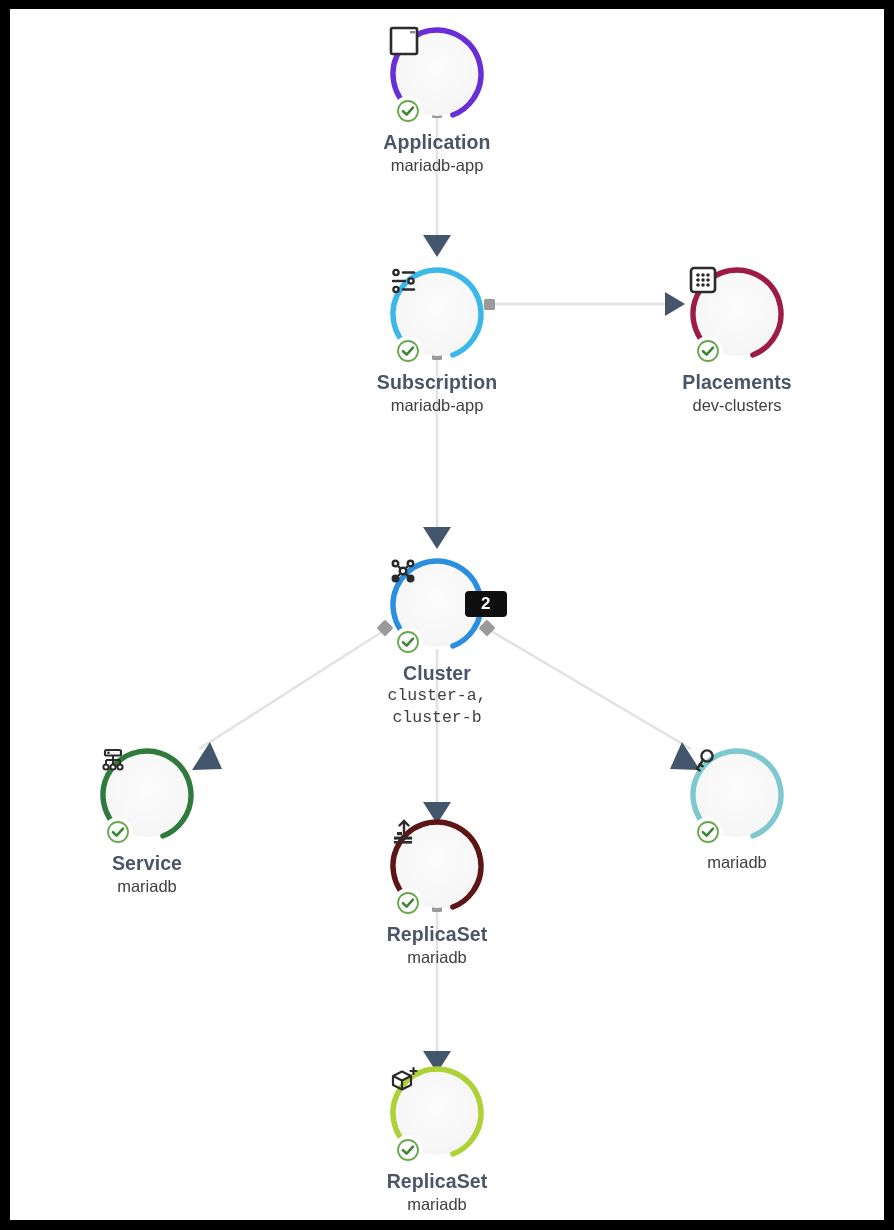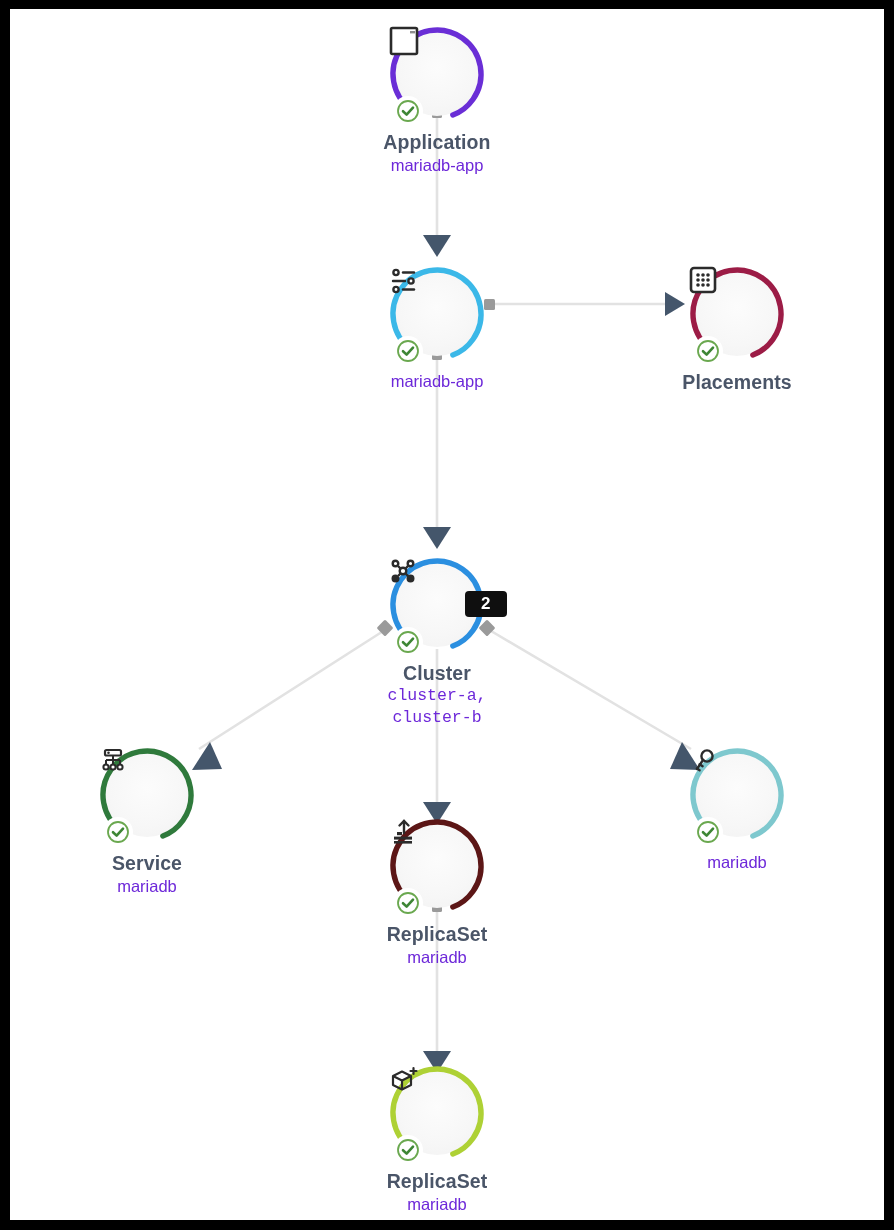--- a/index.html
+++ b/index.html
@@ -22,7 +22,7 @@
           letter-spacing:.5px;}
   .labels{position:absolute;left:-150px;top:56px;width:300px;text-align:center;}
   .ltitle{font-size:19.5px;font-weight:bold;color:#4a5568;line-height:24px;letter-spacing:.1px;}
-  .lsub{font-size:16.5px;color:#6d28d9;line-height:22px;}
+  .lsub{font-size:16.5px;color:#404040;line-height:22px;}
   .lsub div{line-height:22px;font-family:Liberation Mono, monospace;}
 </style>
 </head>

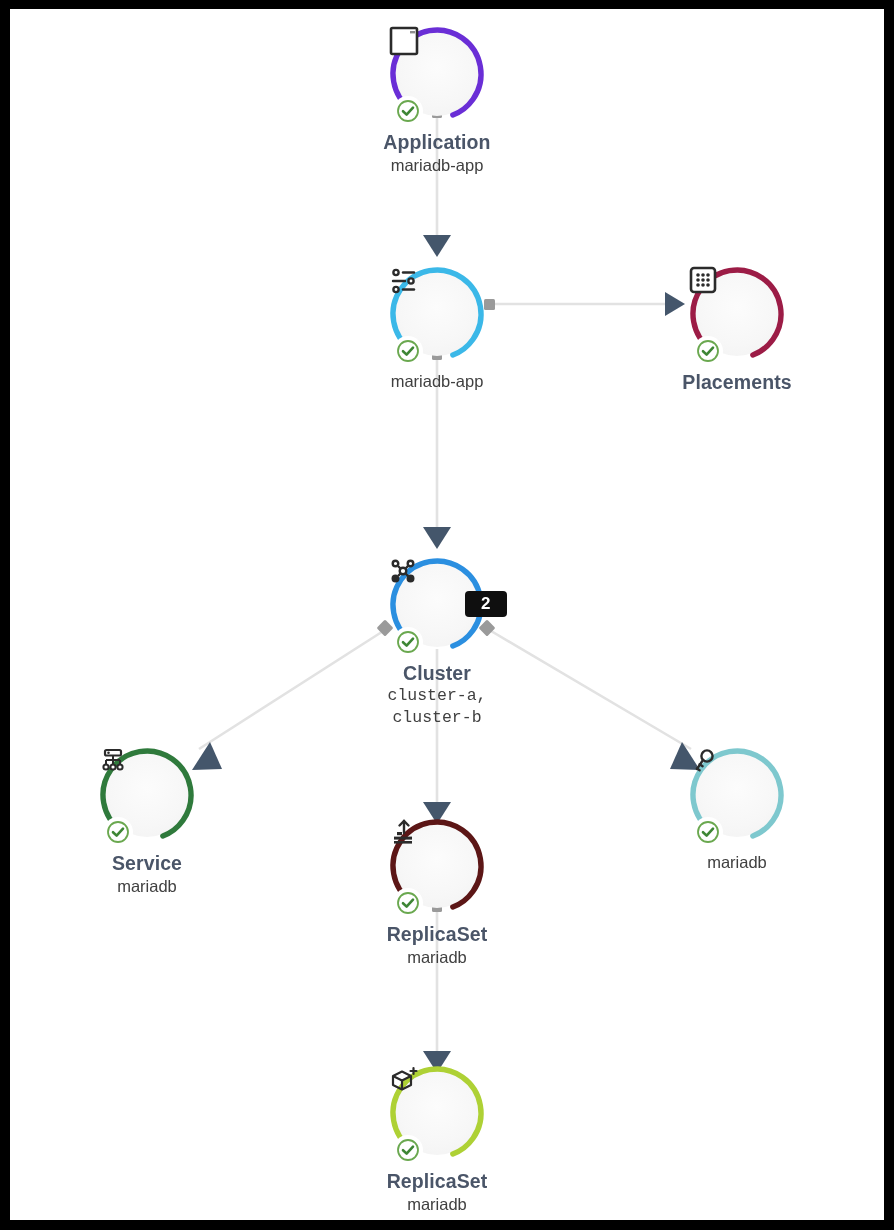--- a/index.html
+++ b/index.html
@@ -116,6 +116,7 @@
         </svg>
       </div>
       <div class="labels">
+        <div class="ltitle">Subscription</div>
         <div class="lsub">mariadb-app</div>
       </div>
     </div>

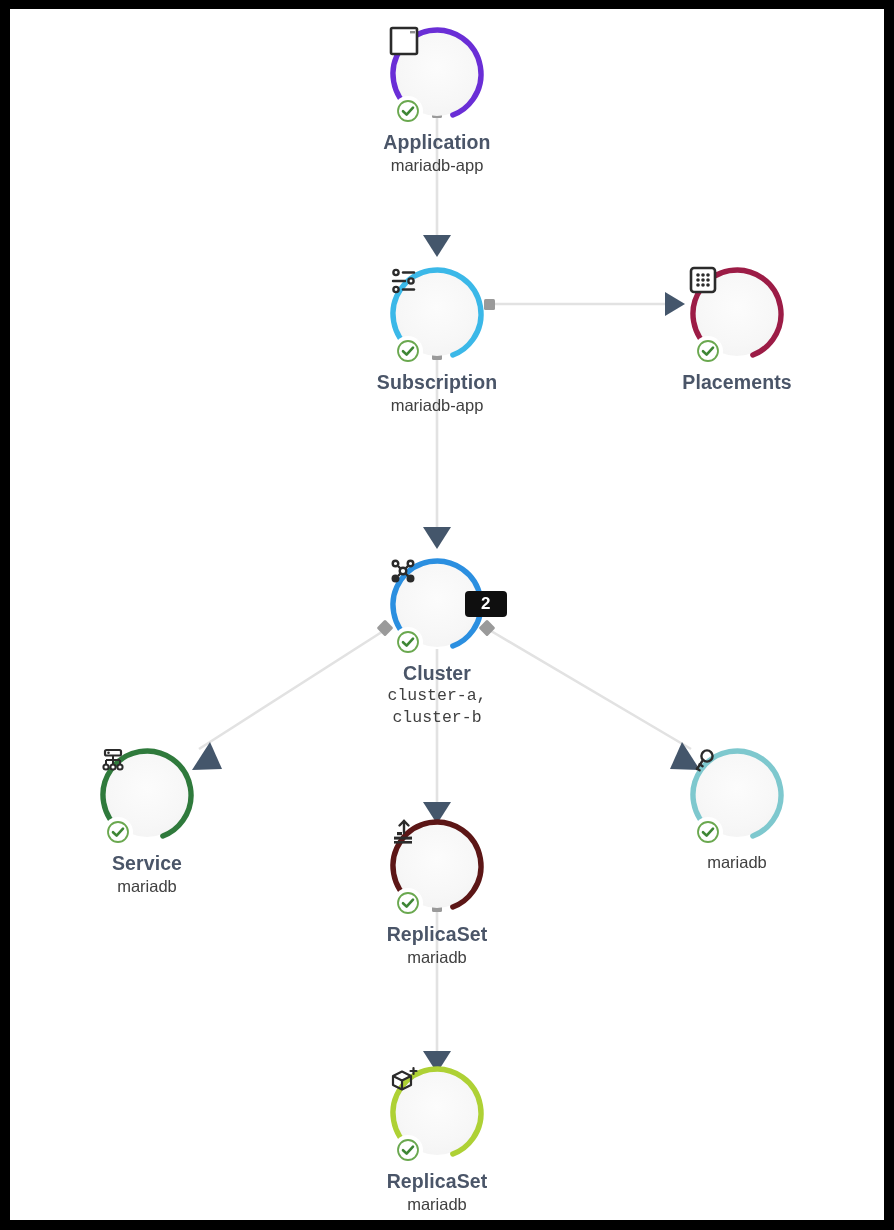--- a/index.html
+++ b/index.html
@@ -152,6 +152,7 @@
       </div>
       <div class="labels">
         <div class="ltitle">Placements</div>
+        <div class="lsub">dev-clusters</div>
       </div>
     </div>
 

